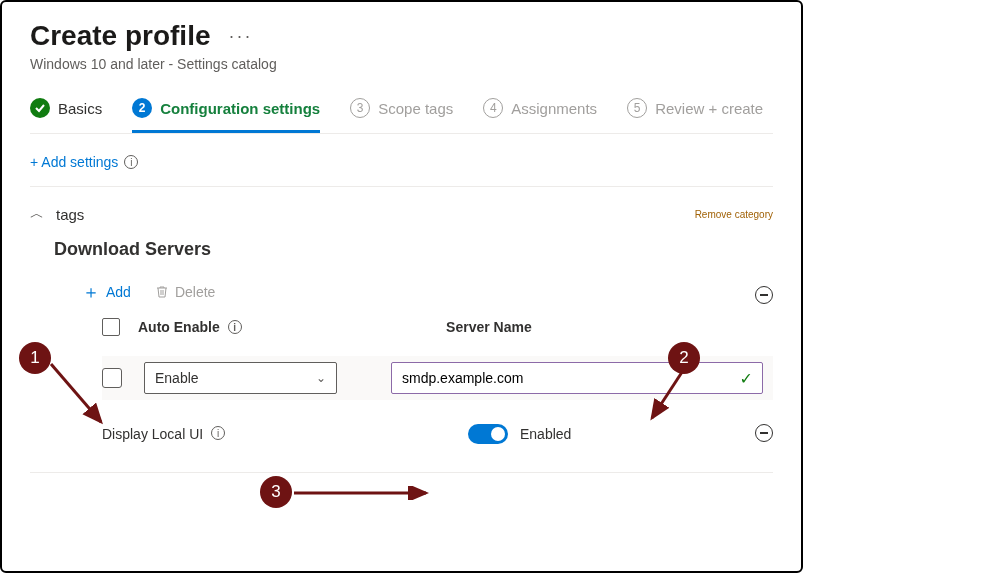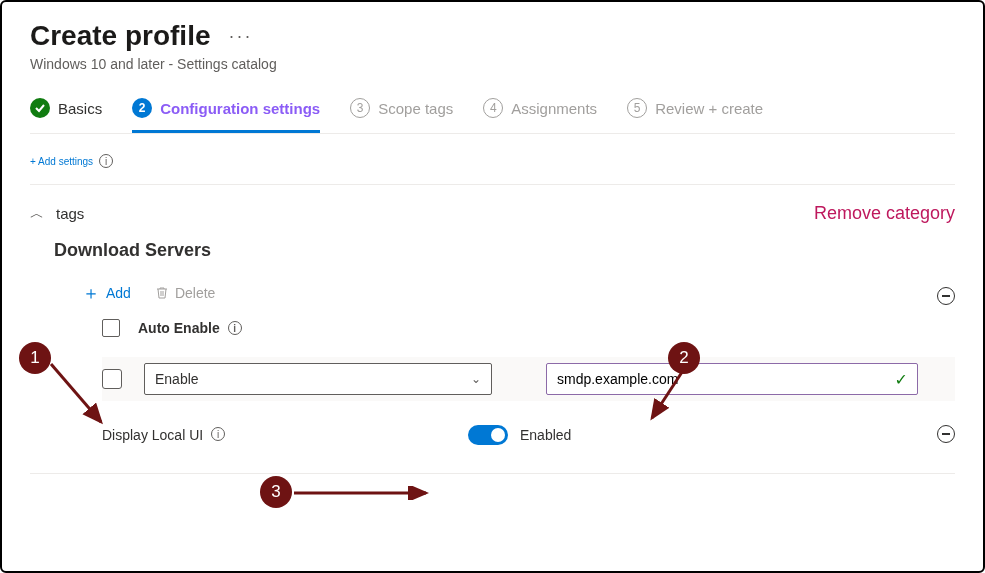--- a/index.html
+++ b/index.html
@@ -11,7 +11,7 @@
     background: #fff;
   }
   .frame {
-    width: 985px;
+    width: 803px;
     height: 573px;
     border: 2px solid #000;
     border-radius: 6px;

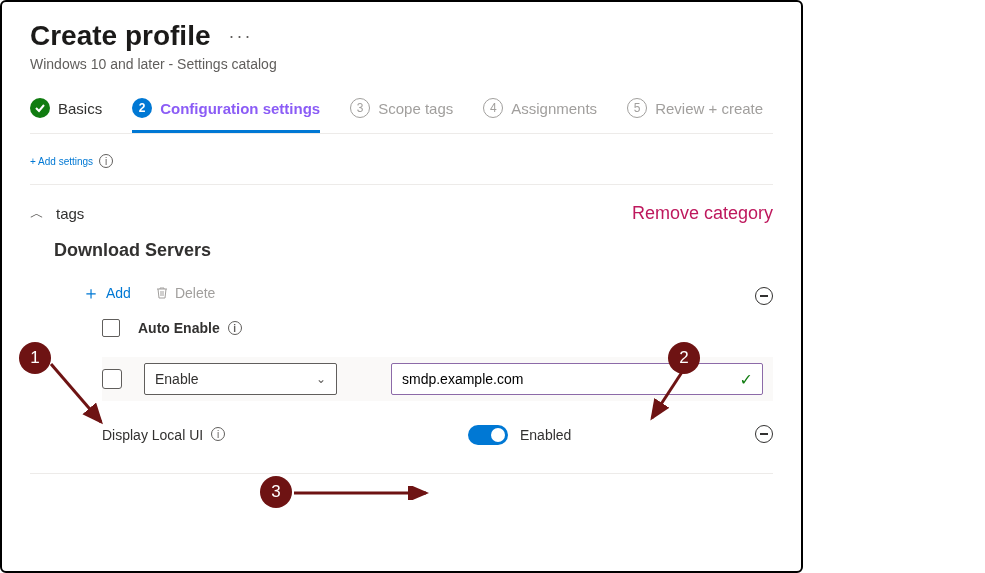--- a/index.html
+++ b/index.html
@@ -54,7 +54,7 @@
   .step-badge.pending { border: 1.5px solid #a19f9d; color: #a19f9d; }
   .step-label { font-size: 15px; text-align: center; }
   .step.done .step-label { color: #323130; }
-  .step.active .step-label { color: #8b5cf6; font-weight: 600; }
+  .step.active .step-label { color: #15803d; font-weight: 600; }
   .step.pending .step-label { color: #a19f9d; }
 
   .add-settings-row { display: flex; align-items: center; gap: 6px; margin-bottom: 16px; }

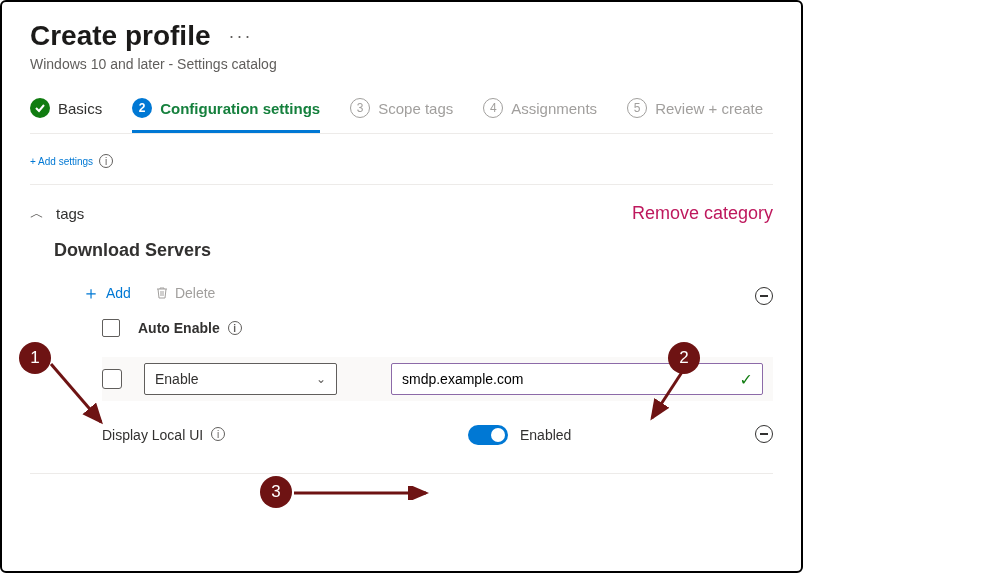--- a/index.html
+++ b/index.html
@@ -58,7 +58,7 @@
   .step.pending .step-label { color: #a19f9d; }
 
   .add-settings-row { display: flex; align-items: center; gap: 6px; margin-bottom: 16px; }
-  .add-settings { color: #0078d4; cursor: pointer; font-size: 10px; }
+  .add-settings { color: #0078d4; cursor: pointer; font-size: 14px; }
   .info-icon {
     width: 14px; height: 14px; border: 1px solid #605e5c; border-radius: 50%;
     display: inline-flex; align-items: center; justify-content: center;

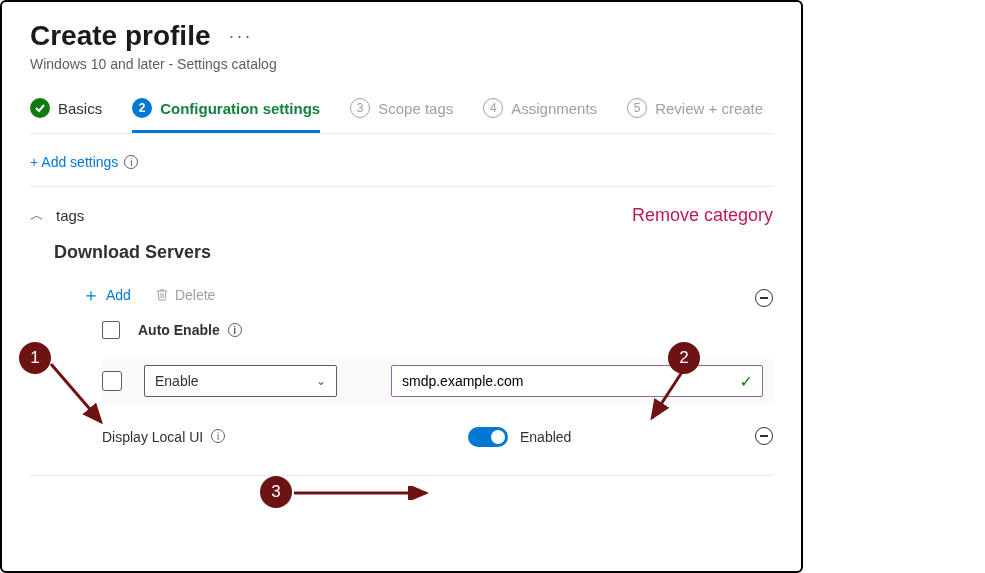--- a/index.html
+++ b/index.html
@@ -74,7 +74,7 @@
   .category-left { display: flex; align-items: center; gap: 12px; cursor: pointer; }
   .chevron-up { font-size: 14px; color: #605e5c; }
   .category-name { font-size: 15px; color: #323130; }
-  .remove-category { color: #be185d; cursor: pointer; font-size: 18px; }
+  .remove-category { color: #a16207; cursor: pointer; font-size: 10px; }
 
   .section-title { font-size: 18px; font-weight: 700; margin: 0 0 20px 24px; }
 

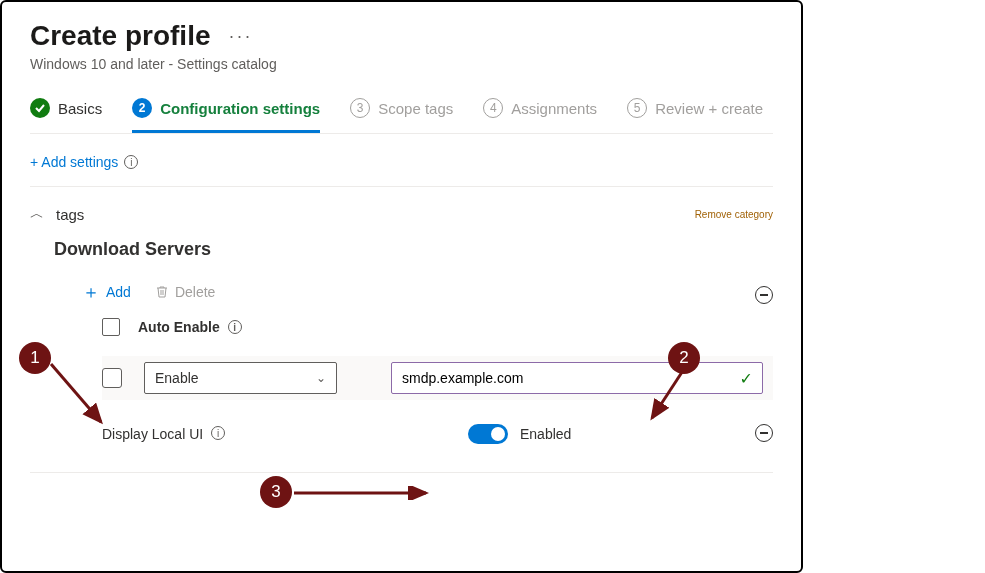--- a/index.html
+++ b/index.html
@@ -238,6 +238,9 @@
         <span>Auto Enable</span>
         <i class="info-icon">i</i>
       </div>
+      <div class="th th-server">
+        <span>Server Name</span>
+      </div>
     </div>
 
     <div class="table-row">

